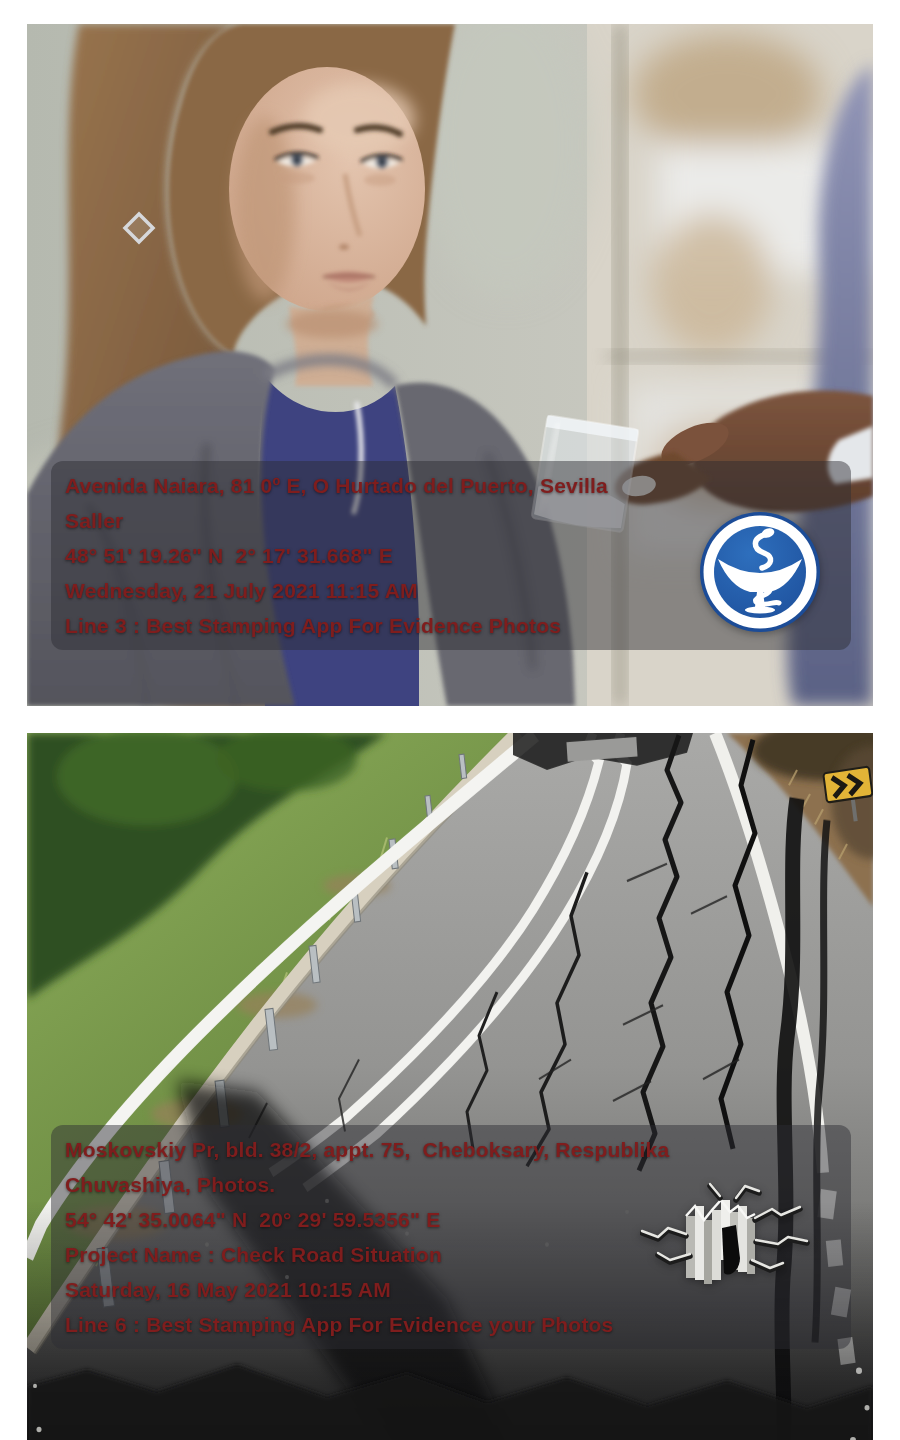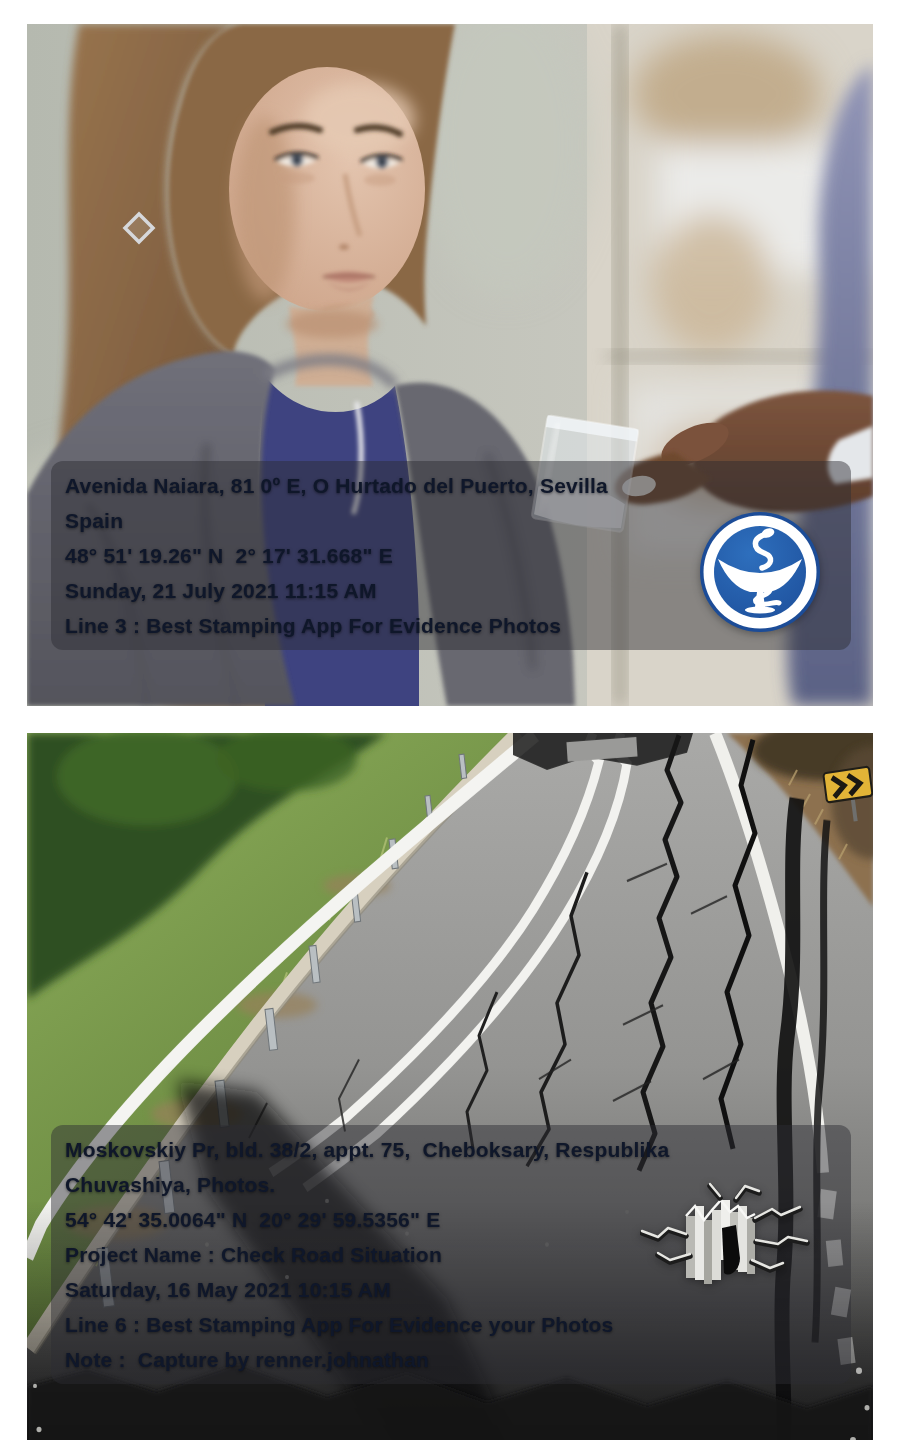--- a/index.html
+++ b/index.html
@@ -22,7 +22,7 @@
   .photo-1 .stamp { top:437px; }
   .photo-2 .stamp { top:392px; }
   .stamp-line {
-    color:#0f172a; font-size:21px; font-weight:bold; line-height:35px;
+    color:#7f1d1d; font-size:21px; font-weight:bold; line-height:35px;
     letter-spacing:0.2px; white-space:pre-wrap;
     text-shadow:0 1px 3px rgba(0,0,0,0.5);
   }

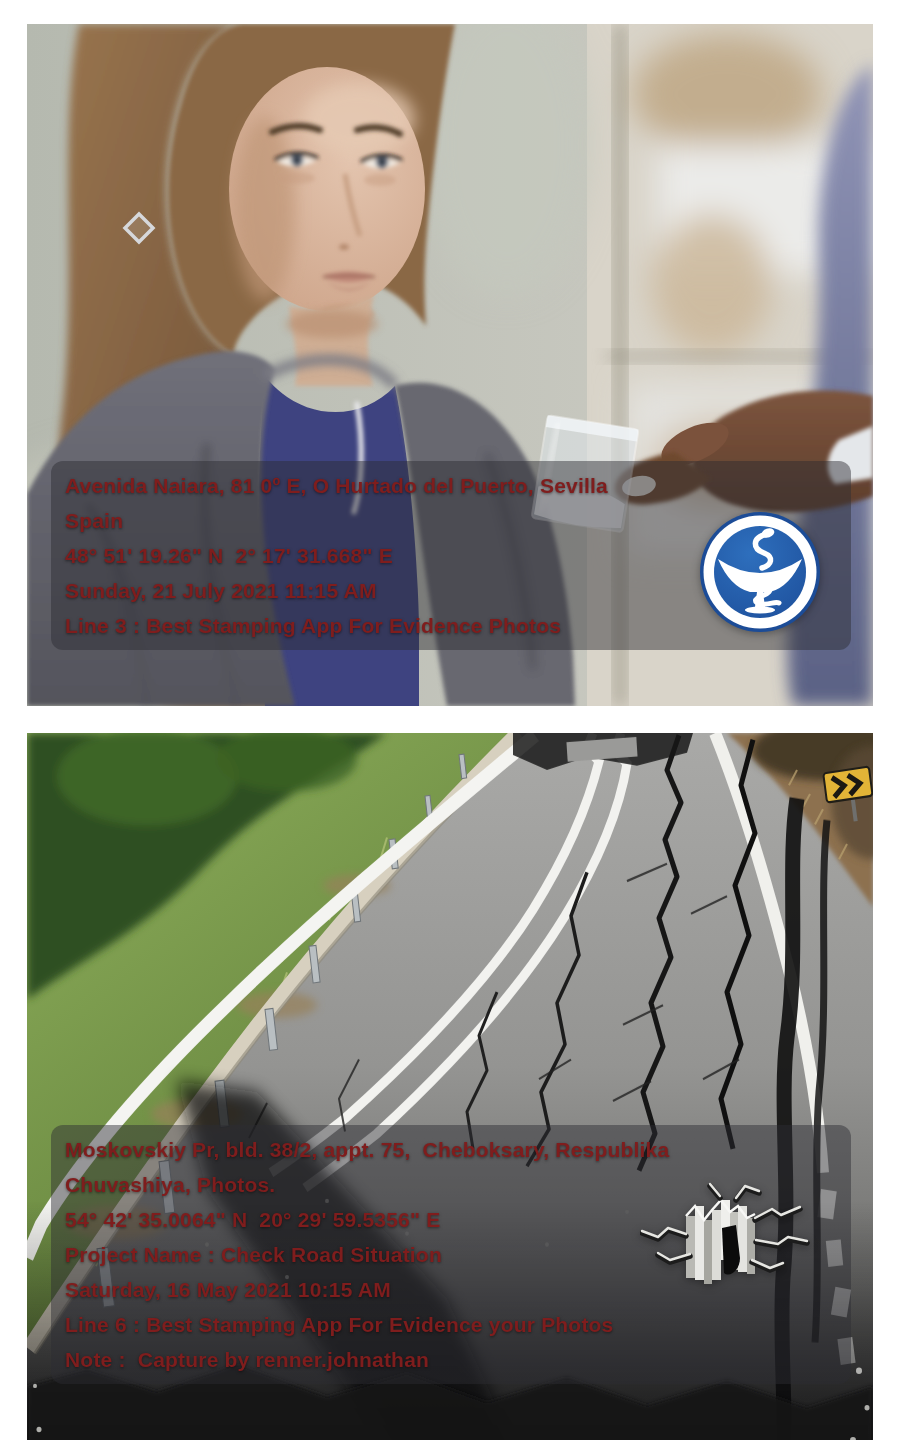--- a/index.html
+++ b/index.html
@@ -154,7 +154,7 @@
 
     <div class="stamp">
       <div class="stamp-line">Avenida Naiara, 81 0º E, O Hurtado del Puerto, Sevilla</div>
-      <div class="stamp-line">Spain</div>
+      <div class="stamp-line">Saller</div>
       <div class="stamp-line">48° 51' 19.26" N  2° 17' 31.668" E</div>
       <div class="stamp-line">Sunday, 21 July 2021 11:15 AM</div>
       <div class="stamp-line">Line 3 : Best Stamping App For Evidence Photos</div>

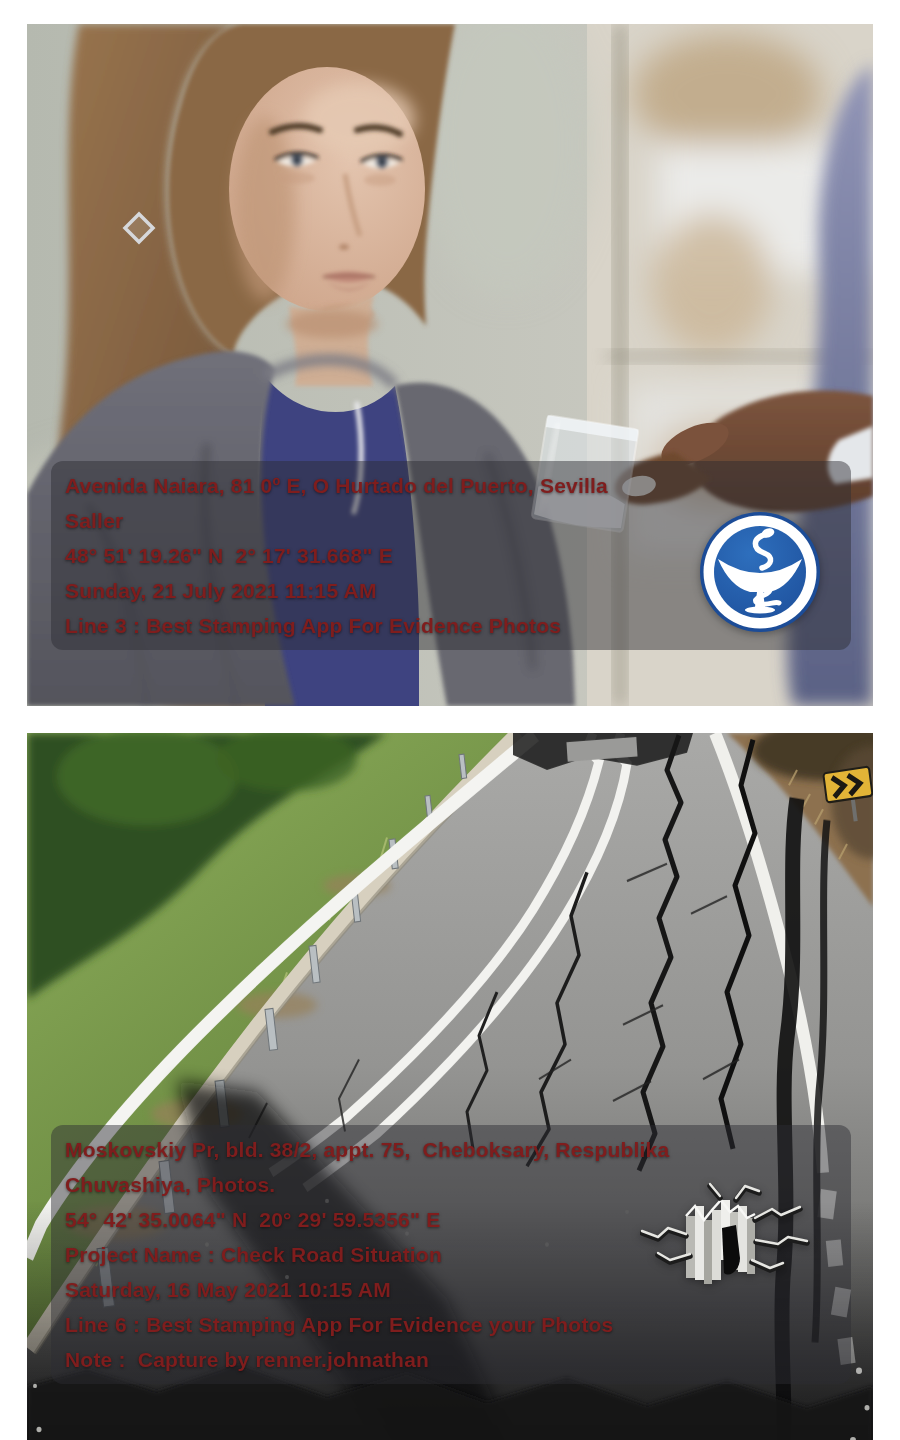--- a/index.html
+++ b/index.html
@@ -156,7 +156,7 @@
       <div class="stamp-line">Avenida Naiara, 81 0º E, O Hurtado del Puerto, Sevilla</div>
       <div class="stamp-line">Saller</div>
       <div class="stamp-line">48° 51' 19.26" N  2° 17' 31.668" E</div>
-      <div class="stamp-line">Sunday, 21 July 2021 11:15 AM</div>
+      <div class="stamp-line">Wednesday, 21 July 2021 11:15 AM</div>
       <div class="stamp-line">Line 3 : Best Stamping App For Evidence Photos</div>
     </div>
 

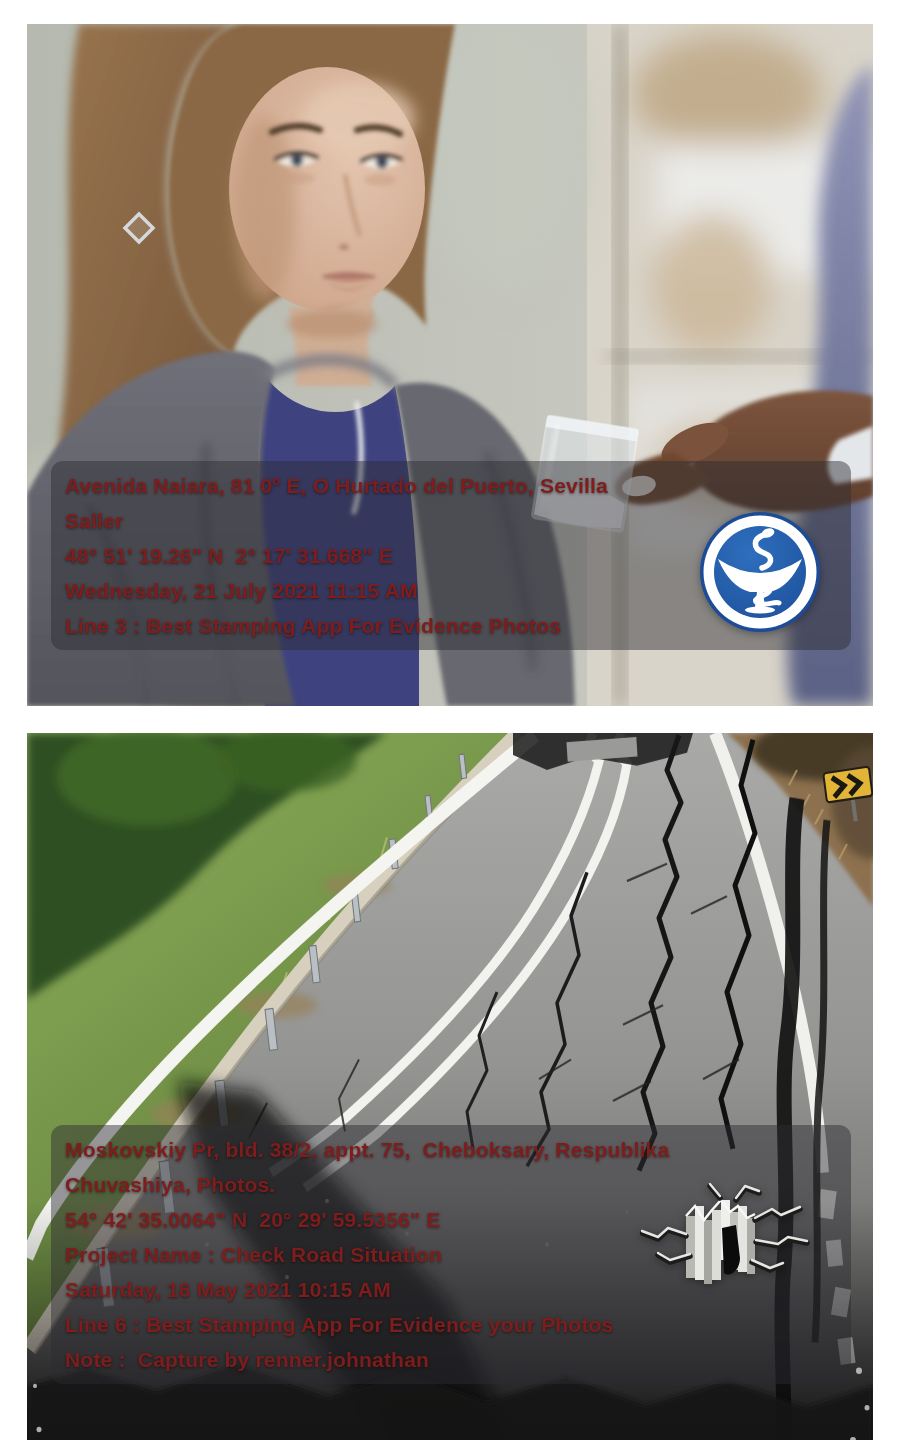--- a/index.html
+++ b/index.html
@@ -337,7 +337,6 @@
       <div class="stamp-line">Project Name : Check Road Situation</div>
       <div class="stamp-line">Saturday, 16 May 2021 10:15 AM</div>
       <div class="stamp-line">Line 6 : Best Stamping App For Evidence your Photos</div>
-      <div class="stamp-line">Note :  Capture by renner.johnathan</div>
     </div>
 
     <svg class="badge badge-crack" viewBox="0 0 170 130">

